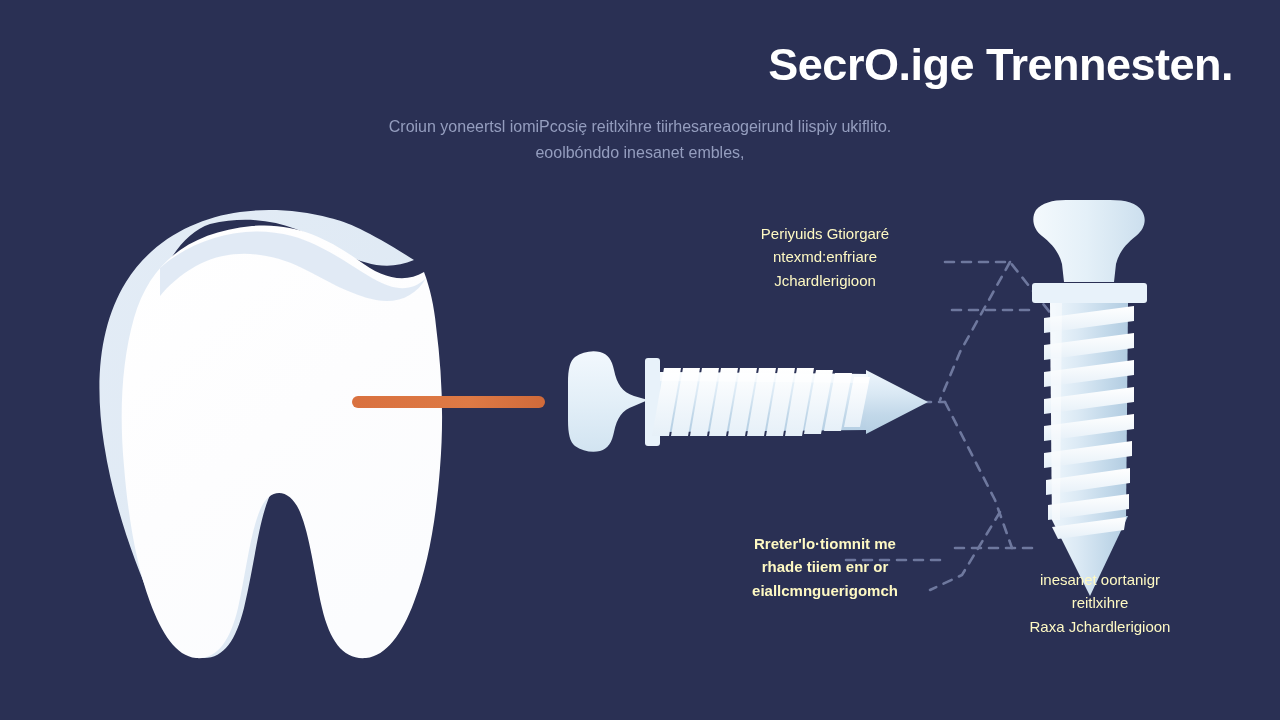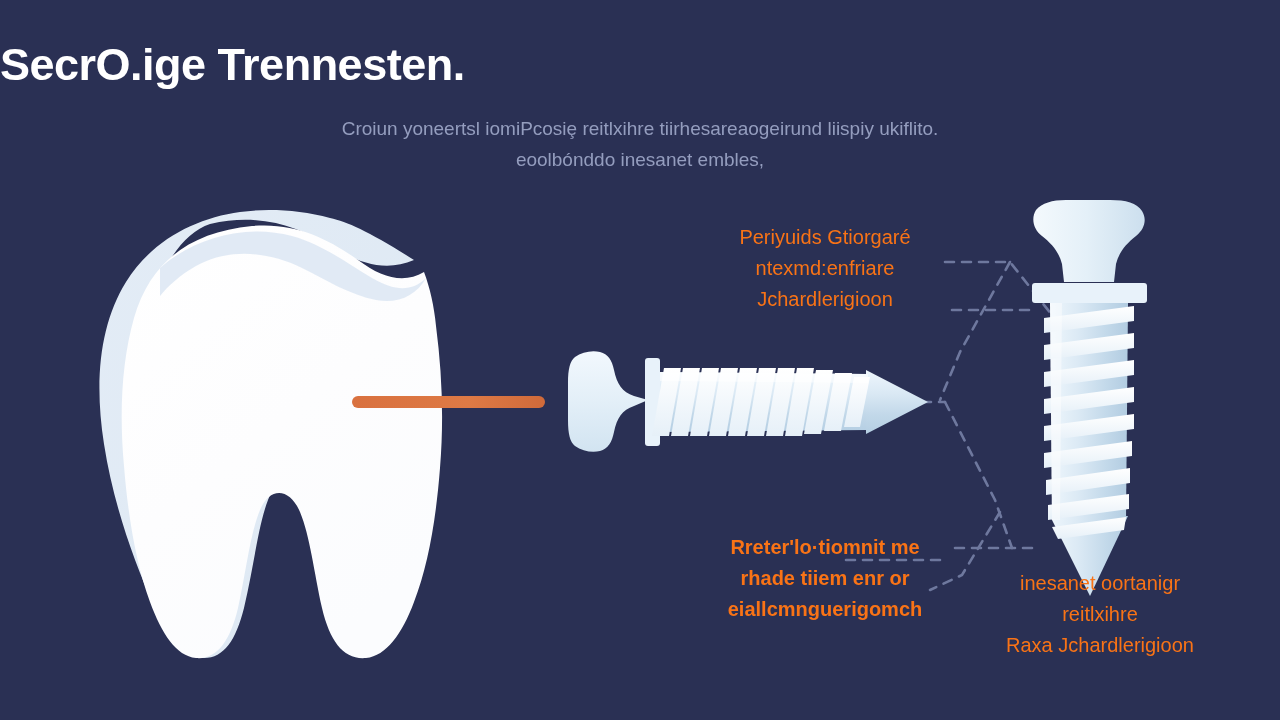--- a/index.html
+++ b/index.html
@@ -42,7 +42,7 @@
     left: 0;
     top: 40px;
     width: 1233px;
-    text-align: left;
+    text-align: right;
     font-size: 45px;
     font-weight: bold;
     letter-spacing: -0.5px;

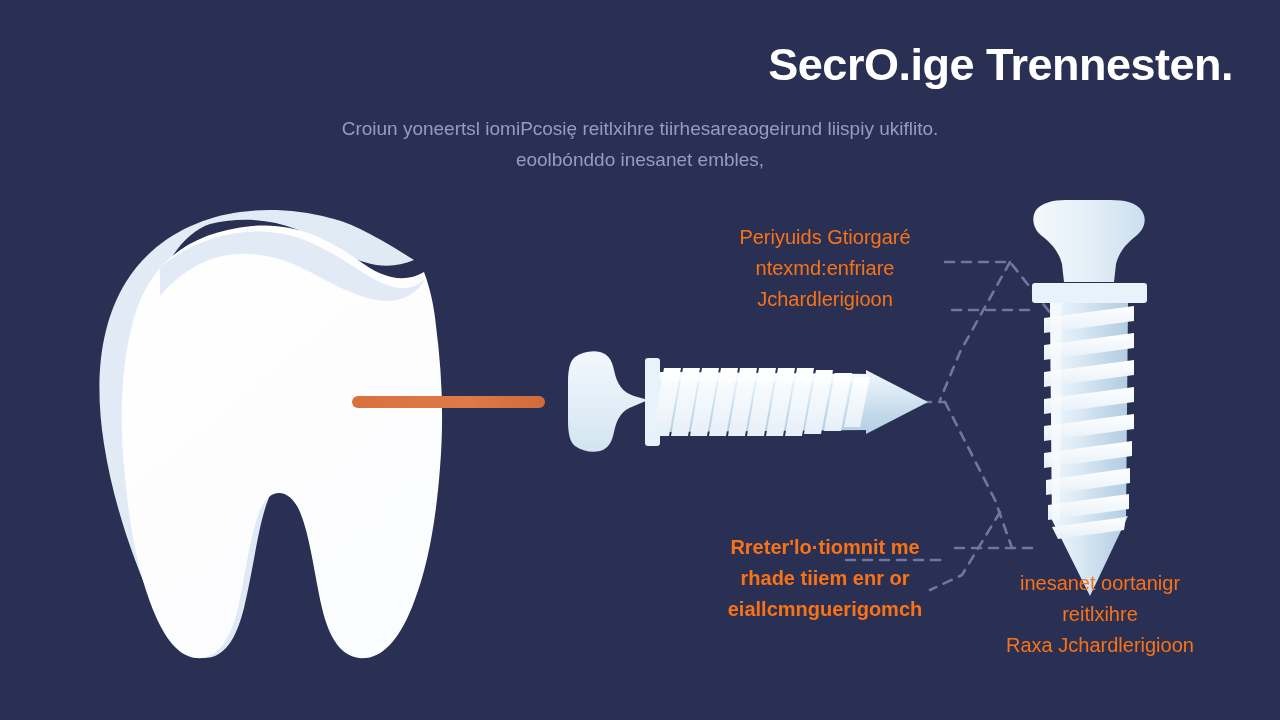--- a/index.html
+++ b/index.html
@@ -56,7 +56,7 @@
     top: 114px;
     width: 800px;
     text-align: center;
-    font-size: 19px;
+    font-size: 16px;
     color: #9aa3c4;
     line-height: 1.62;
     font-family: "Liberation Sans", sans-serif;

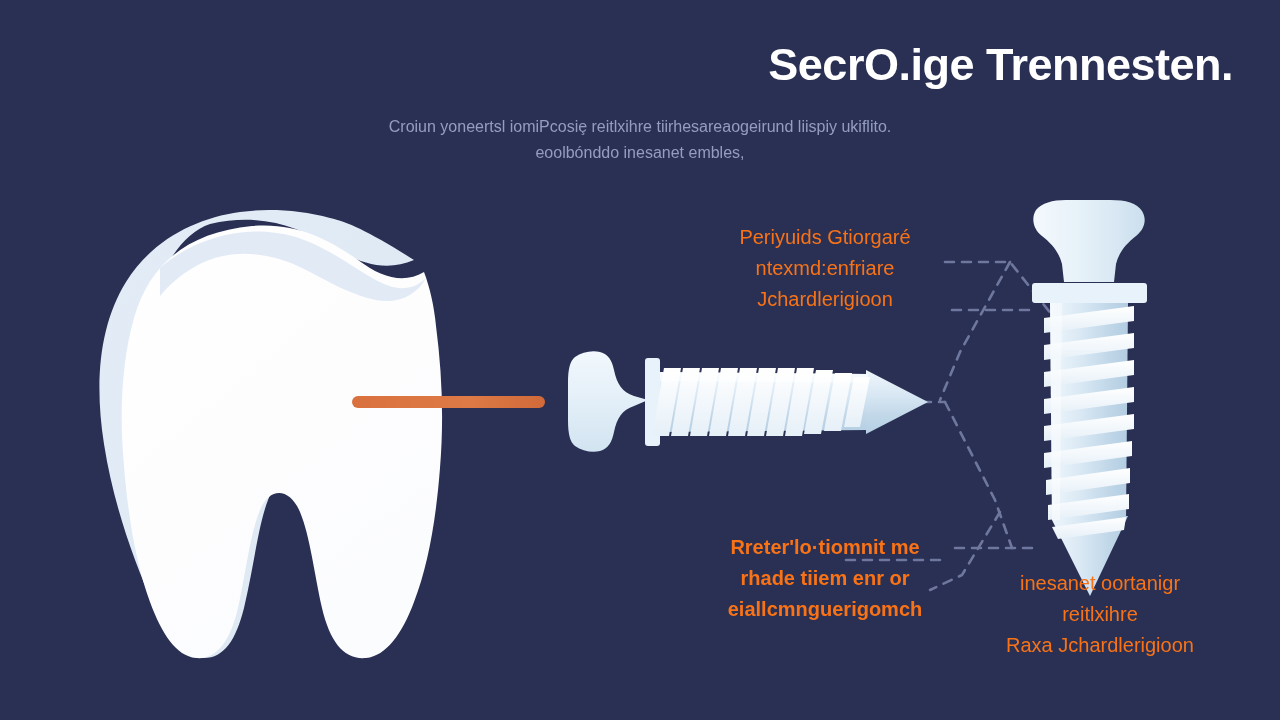--- a/index.html
+++ b/index.html
@@ -64,8 +64,8 @@
   }
   .anno {
     position: absolute;
-    font-size: 20px;
-    color: #f97316;
+    font-size: 15px;
+    color: #fef9c3;
     line-height: 1.55;
     text-align: center;
     font-family: "Liberation Sans", sans-serif;

